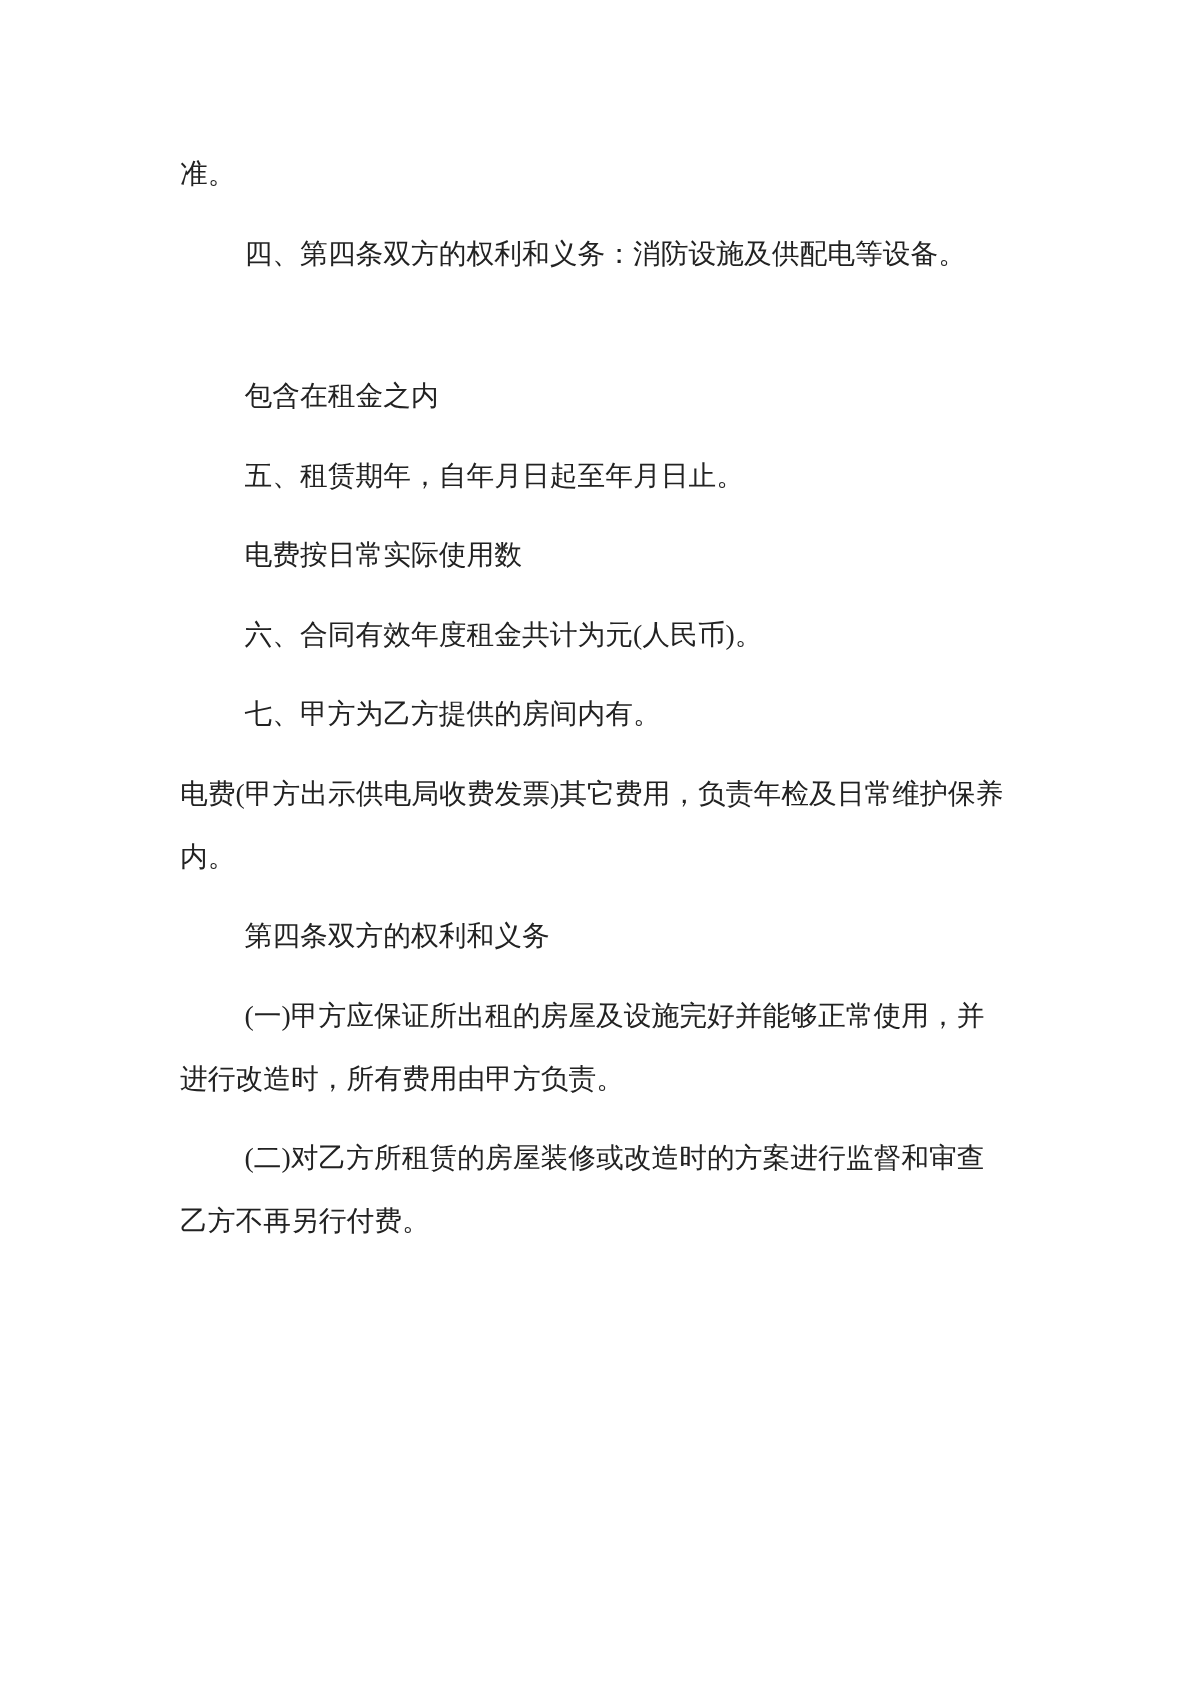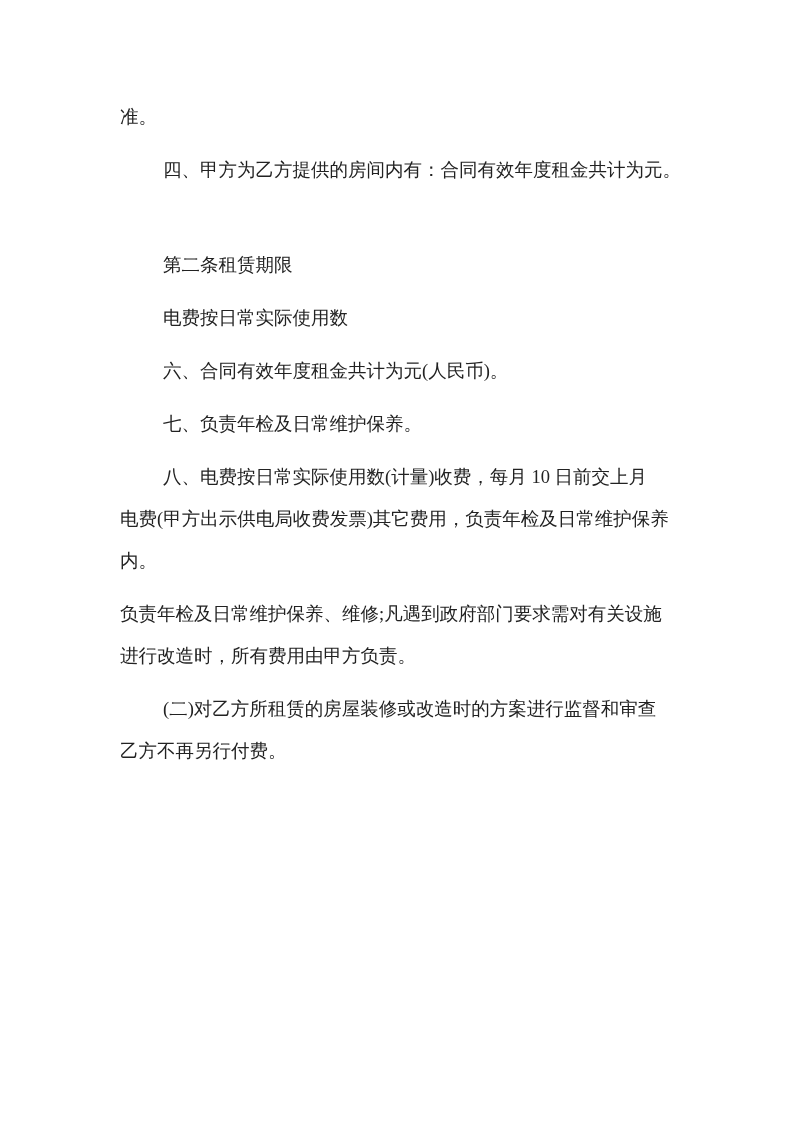--- a/index.html
+++ b/index.html
@@ -49,7 +49,7 @@
   </p>
 
   <p class="para">
-    <span class="line indent">四、甲方为乙方提供的房间内有：合同有效年度租金共计为元。</span>
+    <span class="line indent">四、第四条双方的权利和义务：消防设施及供配电等设备。</span>
   </p>
 
   <p class="para empty">

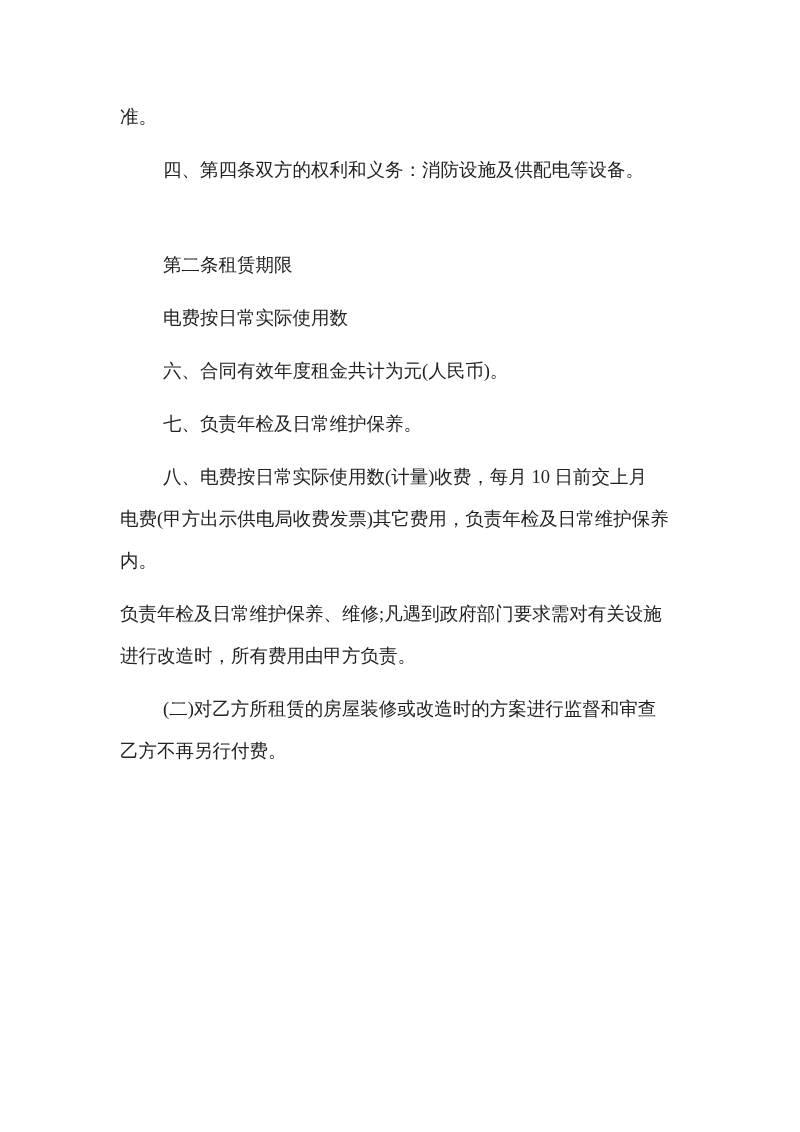--- a/index.html
+++ b/index.html
@@ -57,7 +57,7 @@
   </p>
 
   <p class="para">
-    <span class="line indent">第二条租赁期限</span>
+    <span class="line indent">包含在租金之内</span>
   </p>
 
 

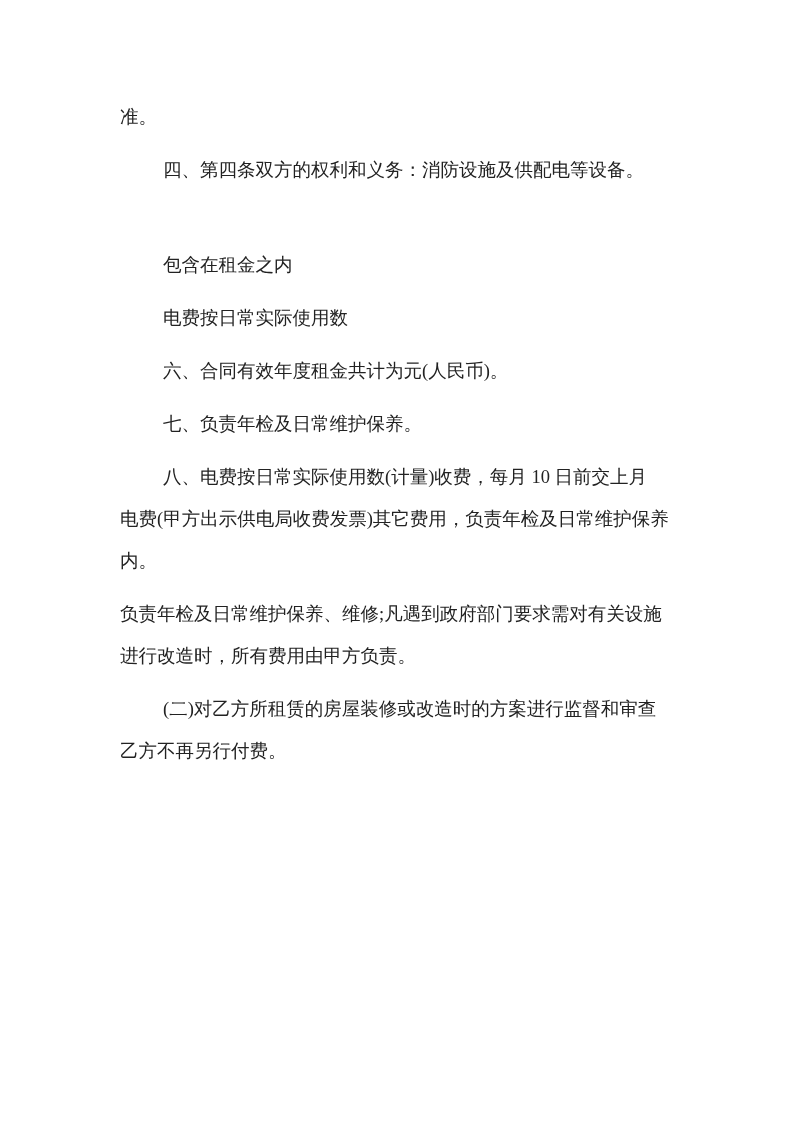--- a/index.html
+++ b/index.html
@@ -60,6 +60,9 @@
     <span class="line indent">包含在租金之内</span>
   </p>
 
+  <p class="para">
+    <span class="line indent">五、租赁期年，自年月日起至年月日止。</span>
+  </p>
 
   <p class="para">
     <span class="line indent">电费按日常实际使用数</span>

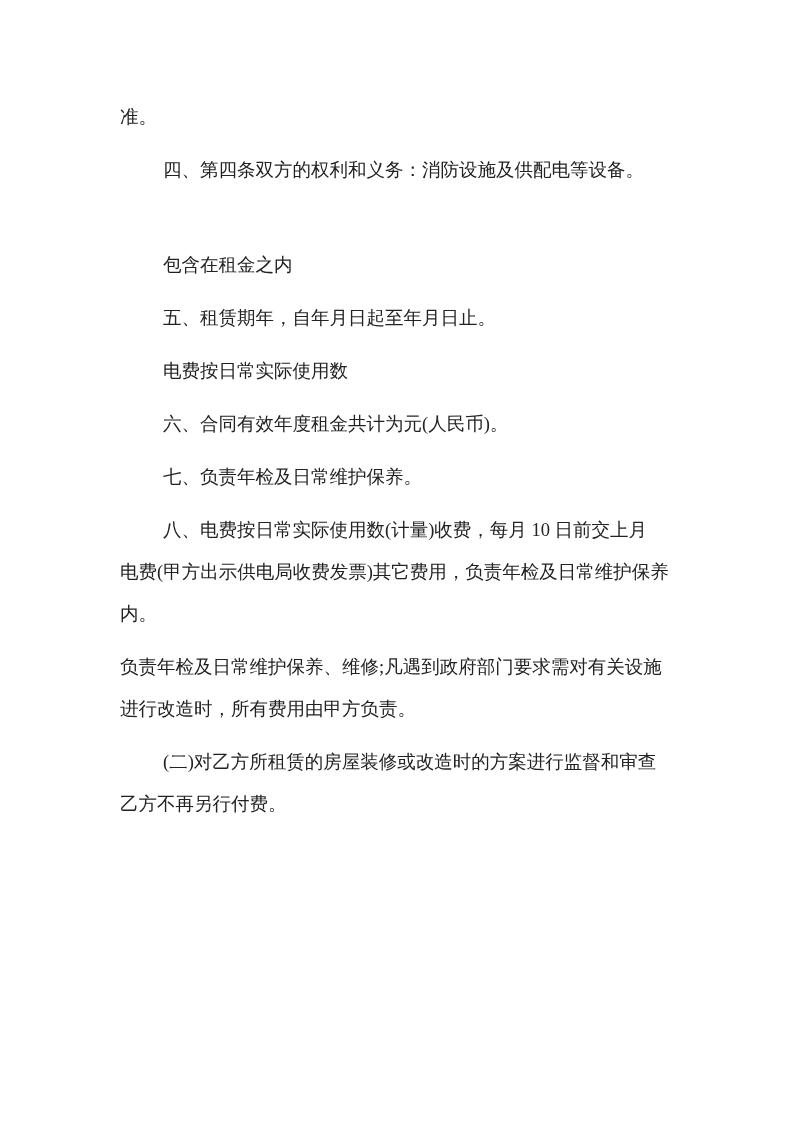--- a/index.html
+++ b/index.html
@@ -73,7 +73,7 @@
   </p>
 
   <p class="para">
-    <span class="line indent">七、负责年检及日常维护保养。</span>
+    <span class="line indent">七、甲方为乙方提供的房间内有。</span>
   </p>
 
   <p class="para">

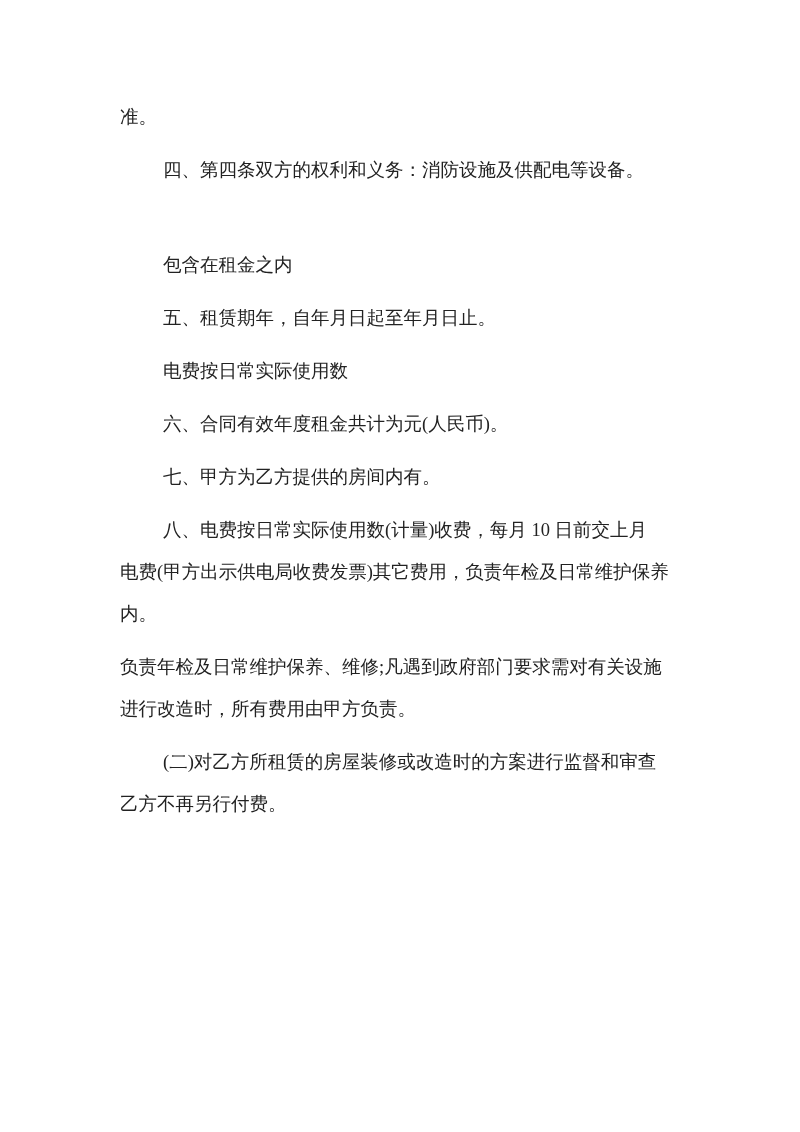--- a/index.html
+++ b/index.html
@@ -77,7 +77,6 @@
   </p>
 
   <p class="para">
-    <span class="line indent">八、电费按日常实际使用数(计量)收费，每月 10 日前交上月</span>
     <span class="line">电费(甲方出示供电局收费发票)其它费用，负责年检及日常维护保养</span>
     <span class="line">内。</span>
   </p>

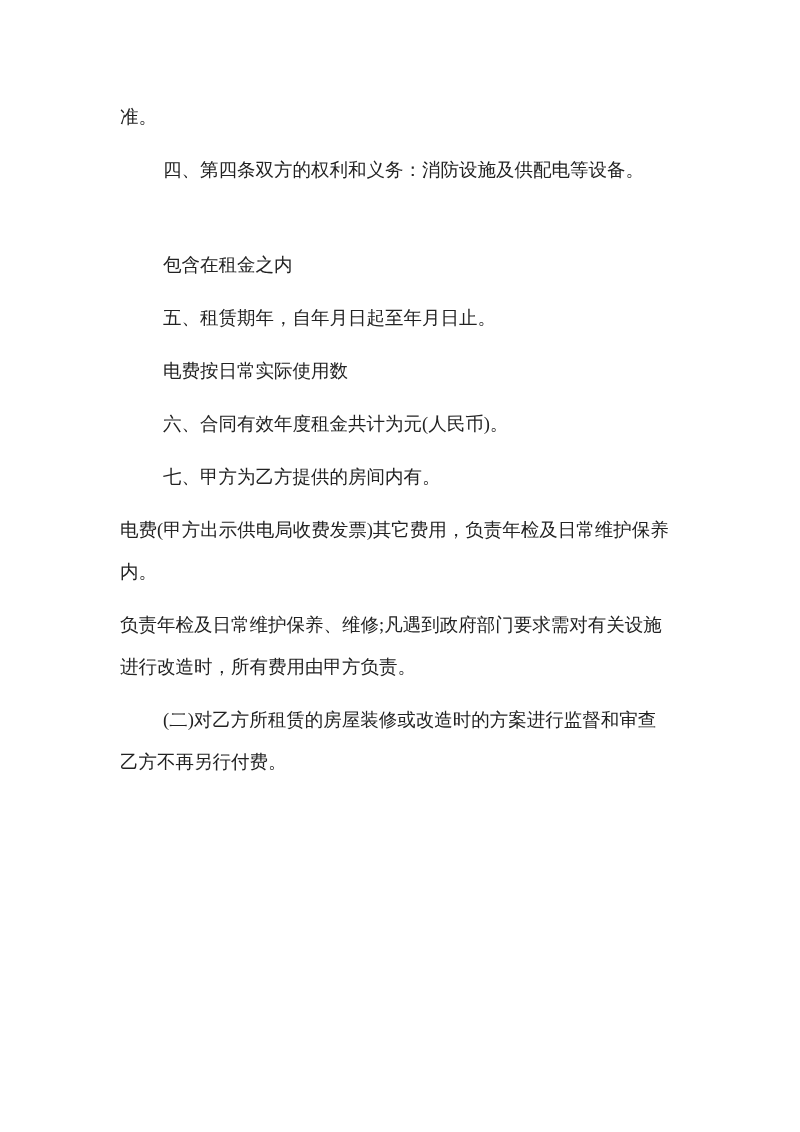--- a/index.html
+++ b/index.html
@@ -81,6 +81,9 @@
     <span class="line">内。</span>
   </p>
 
+  <p class="para">
+    <span class="line indent">第四条双方的权利和义务</span>
+  </p>
 
 
   <p class="para">

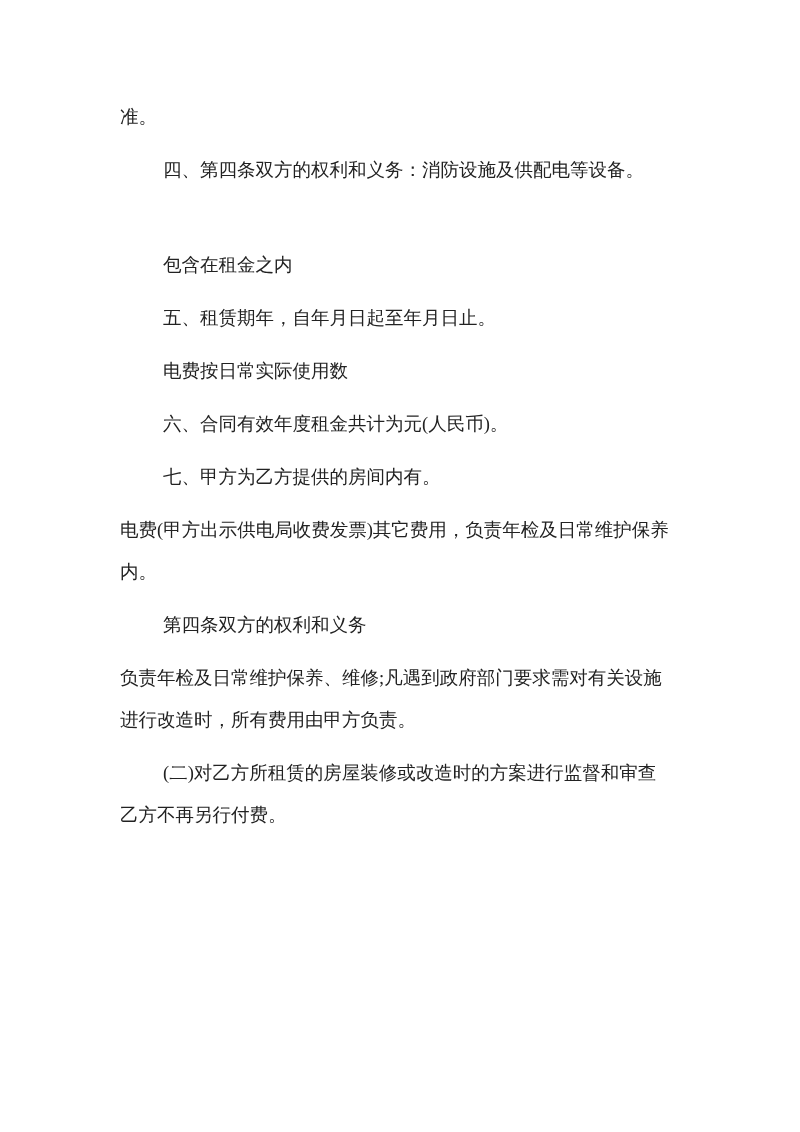--- a/index.html
+++ b/index.html
@@ -87,6 +87,7 @@
 
 
   <p class="para">
+    <span class="line indent">(一)甲方应保证所出租的房屋及设施完好并能够正常使用，并</span>
     <span class="line">负责年检及日常维护保养、维修;凡遇到政府部门要求需对有关设施</span>
     <span class="line">进行改造时，所有费用由甲方负责。</span>
   </p>

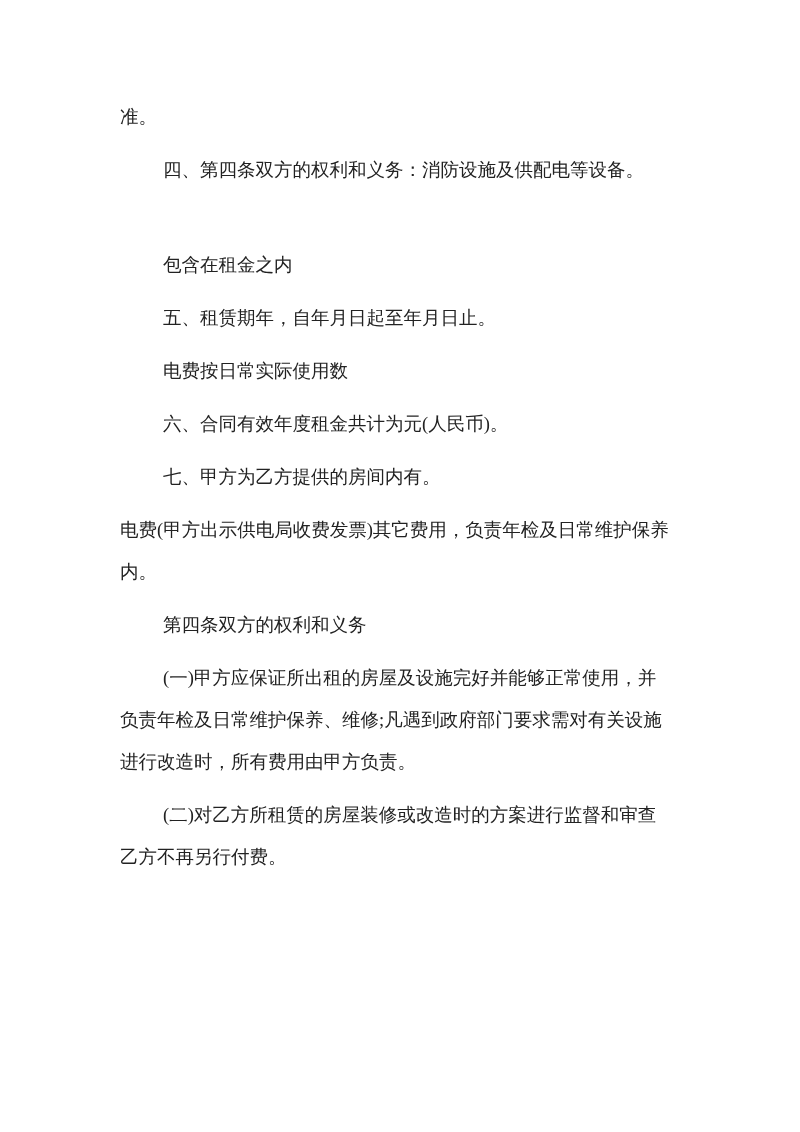--- a/index.html
+++ b/index.html
@@ -88,7 +88,6 @@
 
   <p class="para">
     <span class="line indent">(一)甲方应保证所出租的房屋及设施完好并能够正常使用，并</span>
-    <span class="line">负责年检及日常维护保养、维修;凡遇到政府部门要求需对有关设施</span>
     <span class="line">进行改造时，所有费用由甲方负责。</span>
   </p>
 

